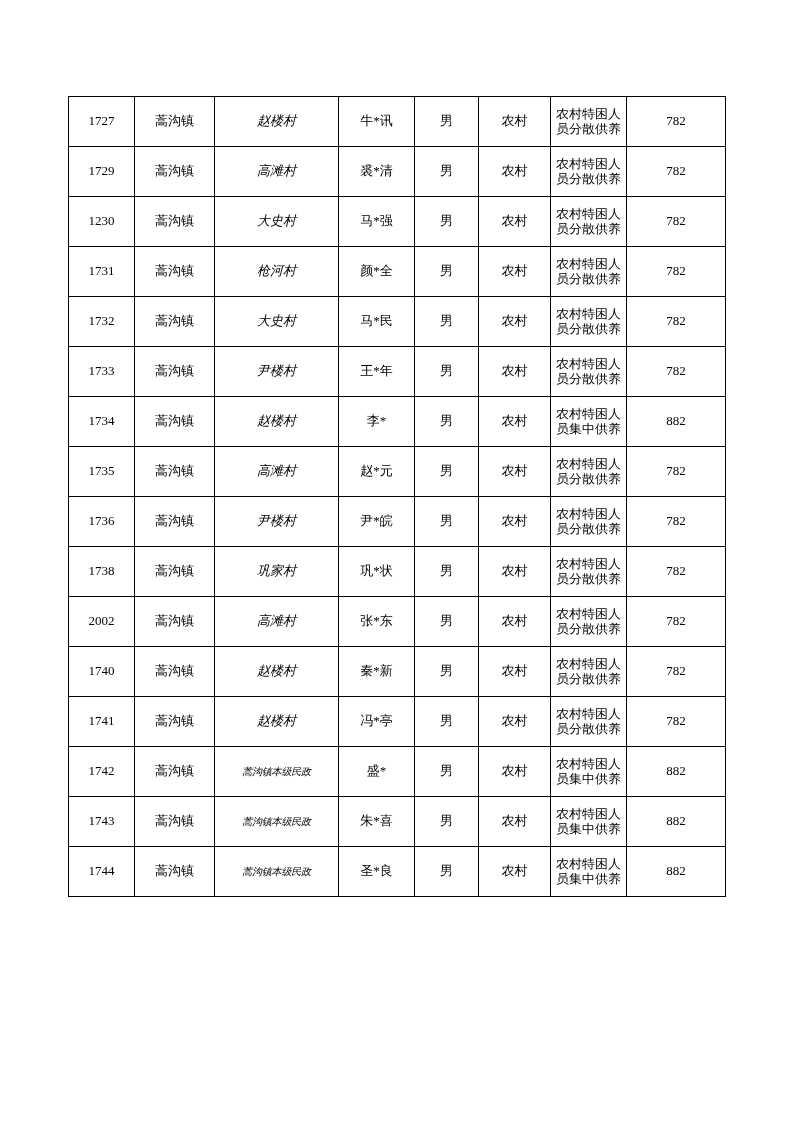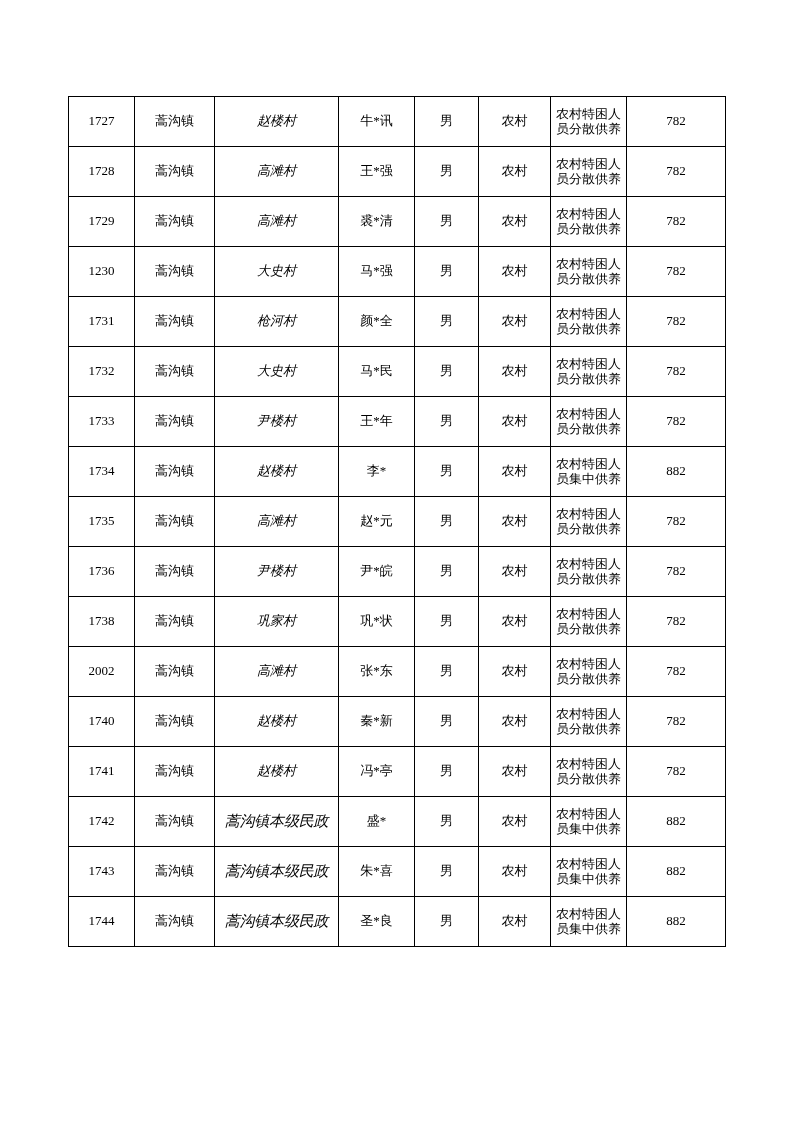--- a/index.html
+++ b/index.html
@@ -96,18 +96,6 @@
           <td class="amt-cell">782</td>
         </tr>
         <tr>
-          <td class="seq-cell">1728</td>
-          <td>蒿沟镇</td>
-          <td class="vill-cell">高滩村</td>
-          <td>王*强</td>
-          <td>男</td>
-          <td>农村</td>
-          <td class="cat-cell">
-            <span class="cat-inner">农村特困人员分散供养</span>
-          </td>
-          <td class="amt-cell">782</td>
-        </tr>
-        <tr>
           <td class="seq-cell">1729</td>
           <td>蒿沟镇</td>
           <td class="vill-cell">高滩村</td>

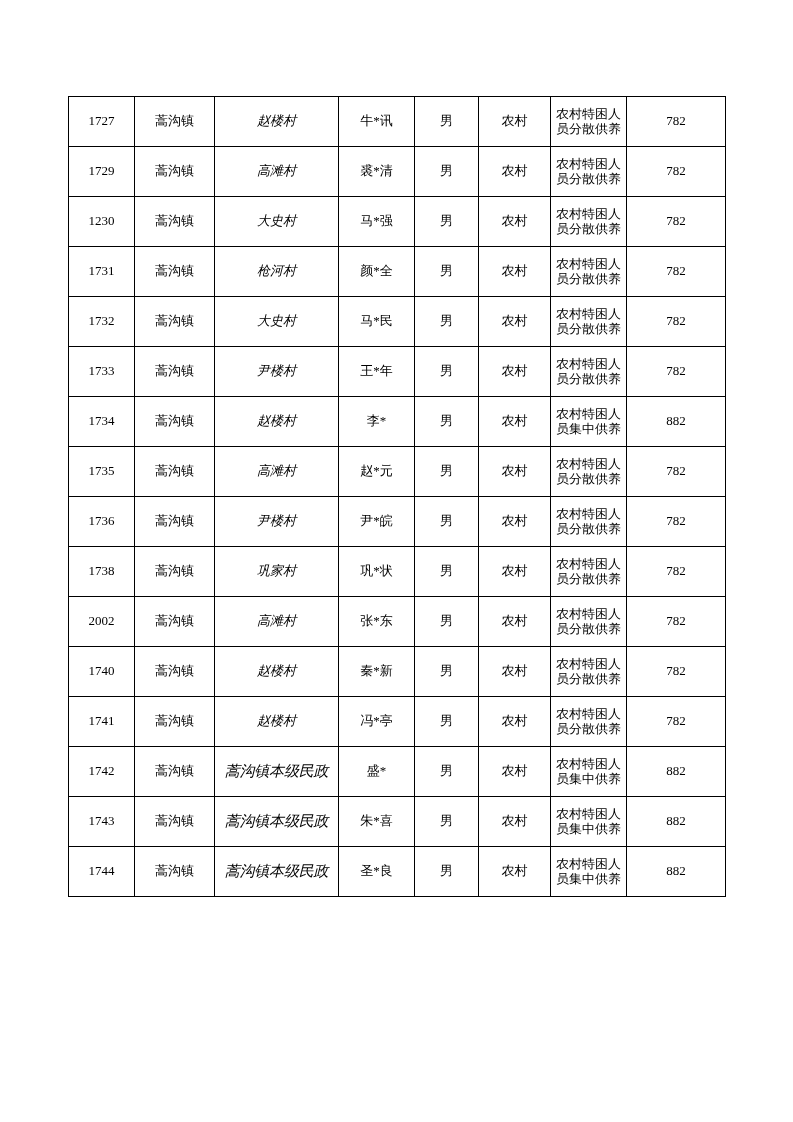--- a/index.html
+++ b/index.html
@@ -55,7 +55,7 @@
     font-style: italic;
   }
   td.vill-cell.long {
-    font-size: 15px;
+    font-size: 10px;
     letter-spacing: -0.2px;
   }
   td.amt-cell, td.seq-cell {

